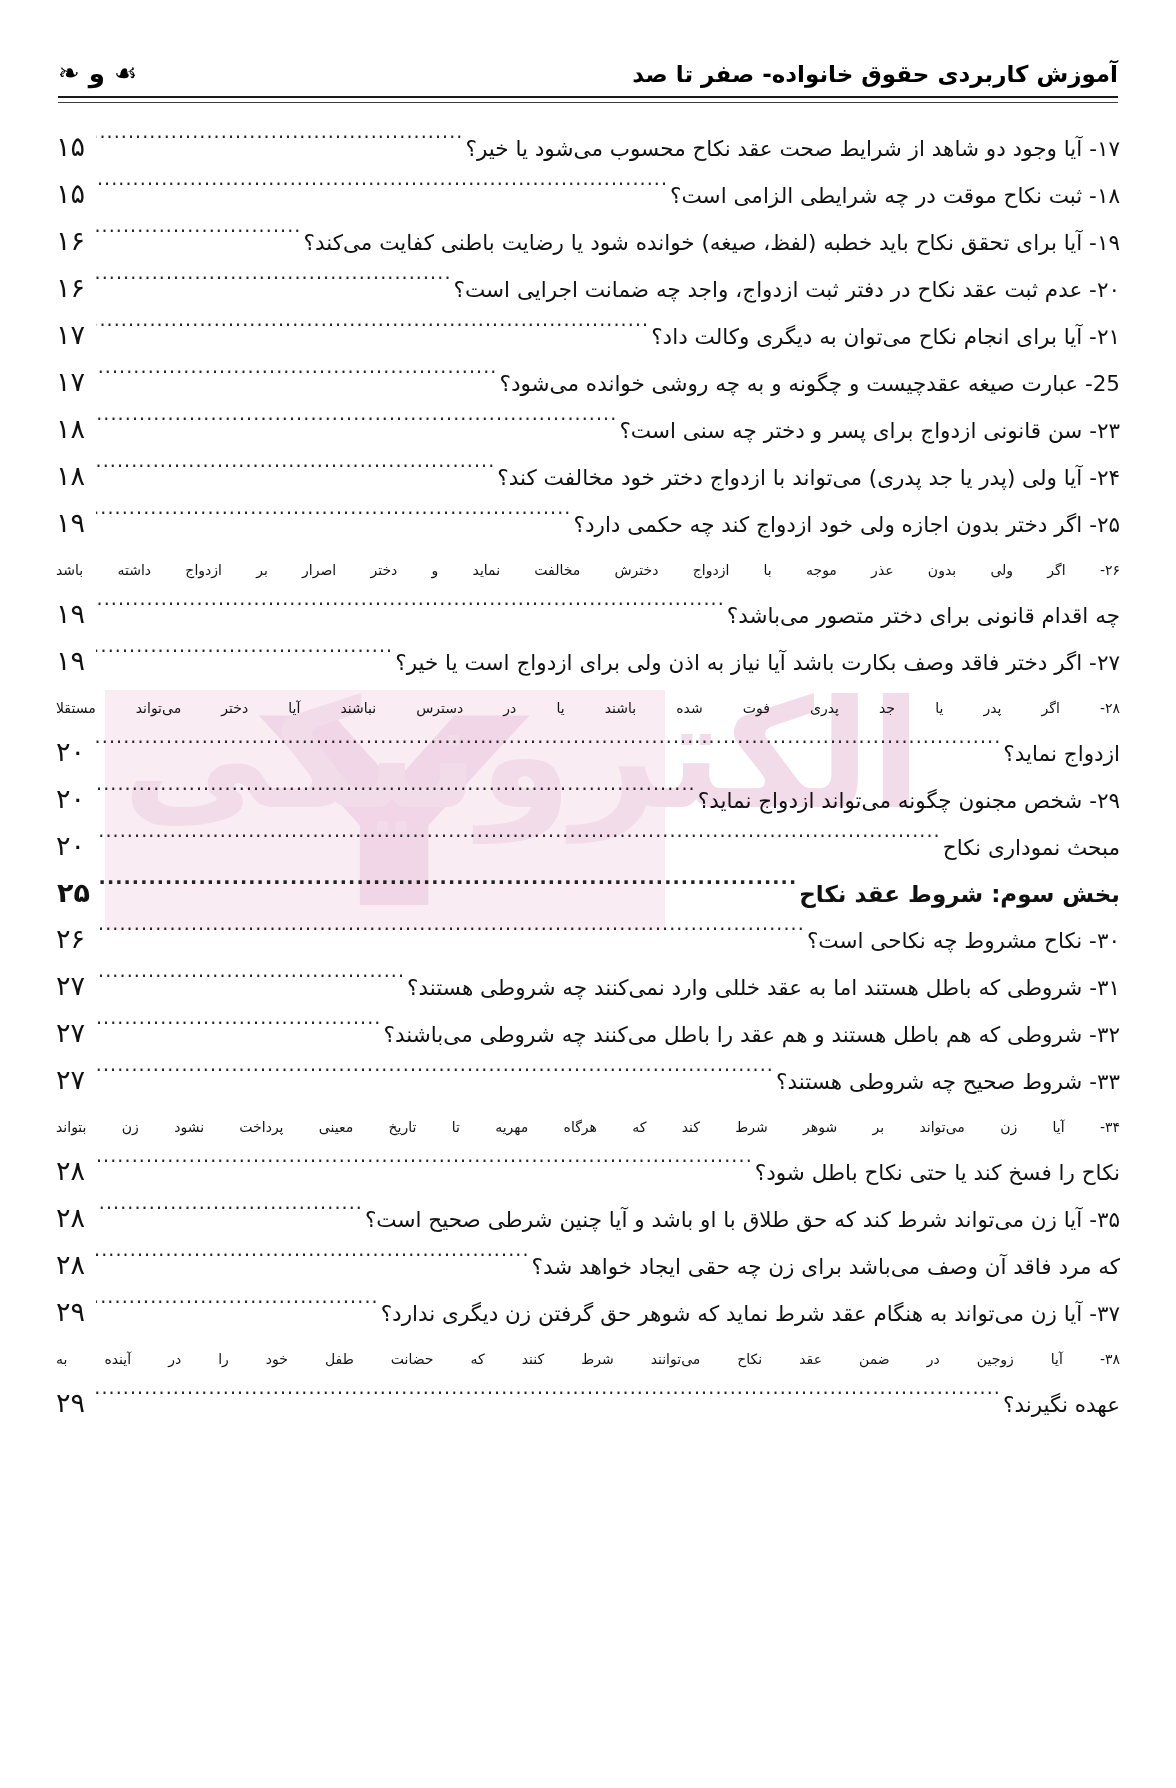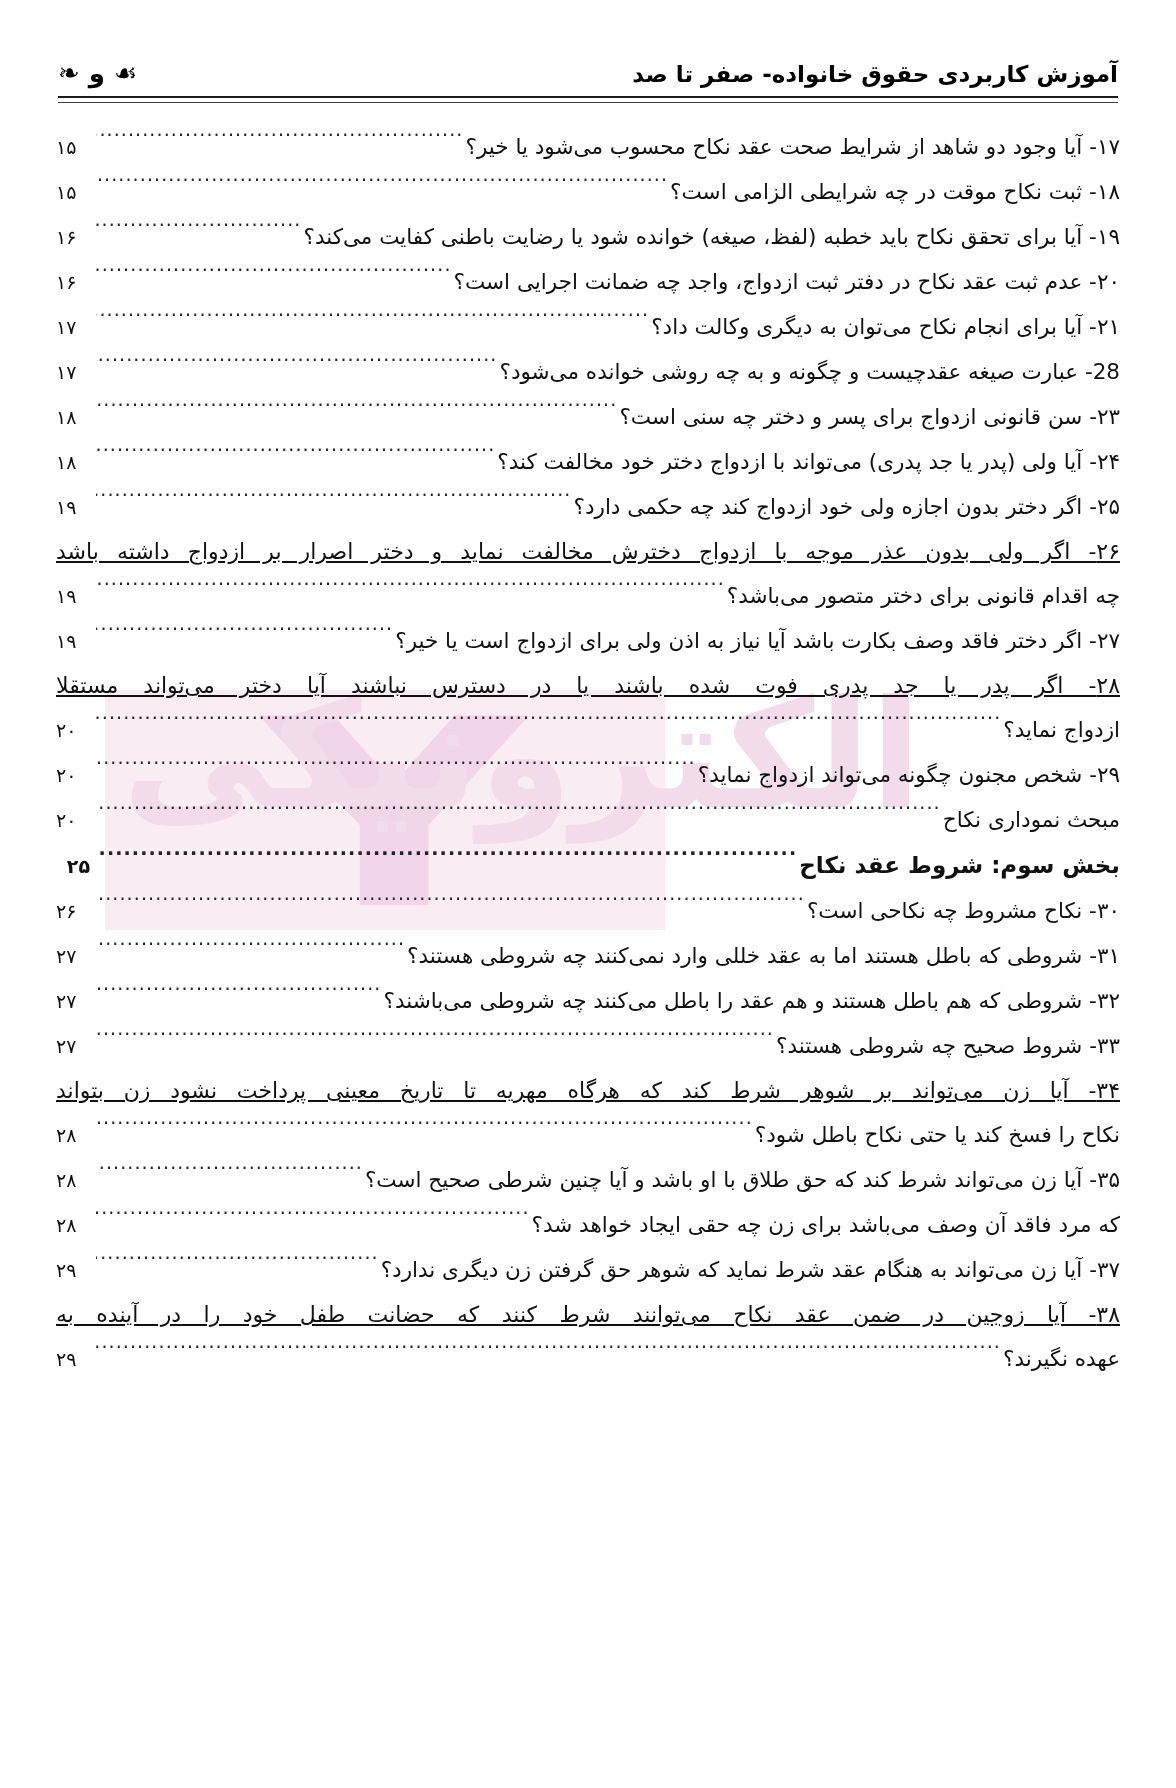--- a/index.html
+++ b/index.html
@@ -147,7 +147,7 @@
   }
   .toc-page {
     flex: 0 0 auto;
-    font-size: 19px;
+    font-size: 27px;
     padding-right: 4px;
     min-width: 34px;
     text-align: left;

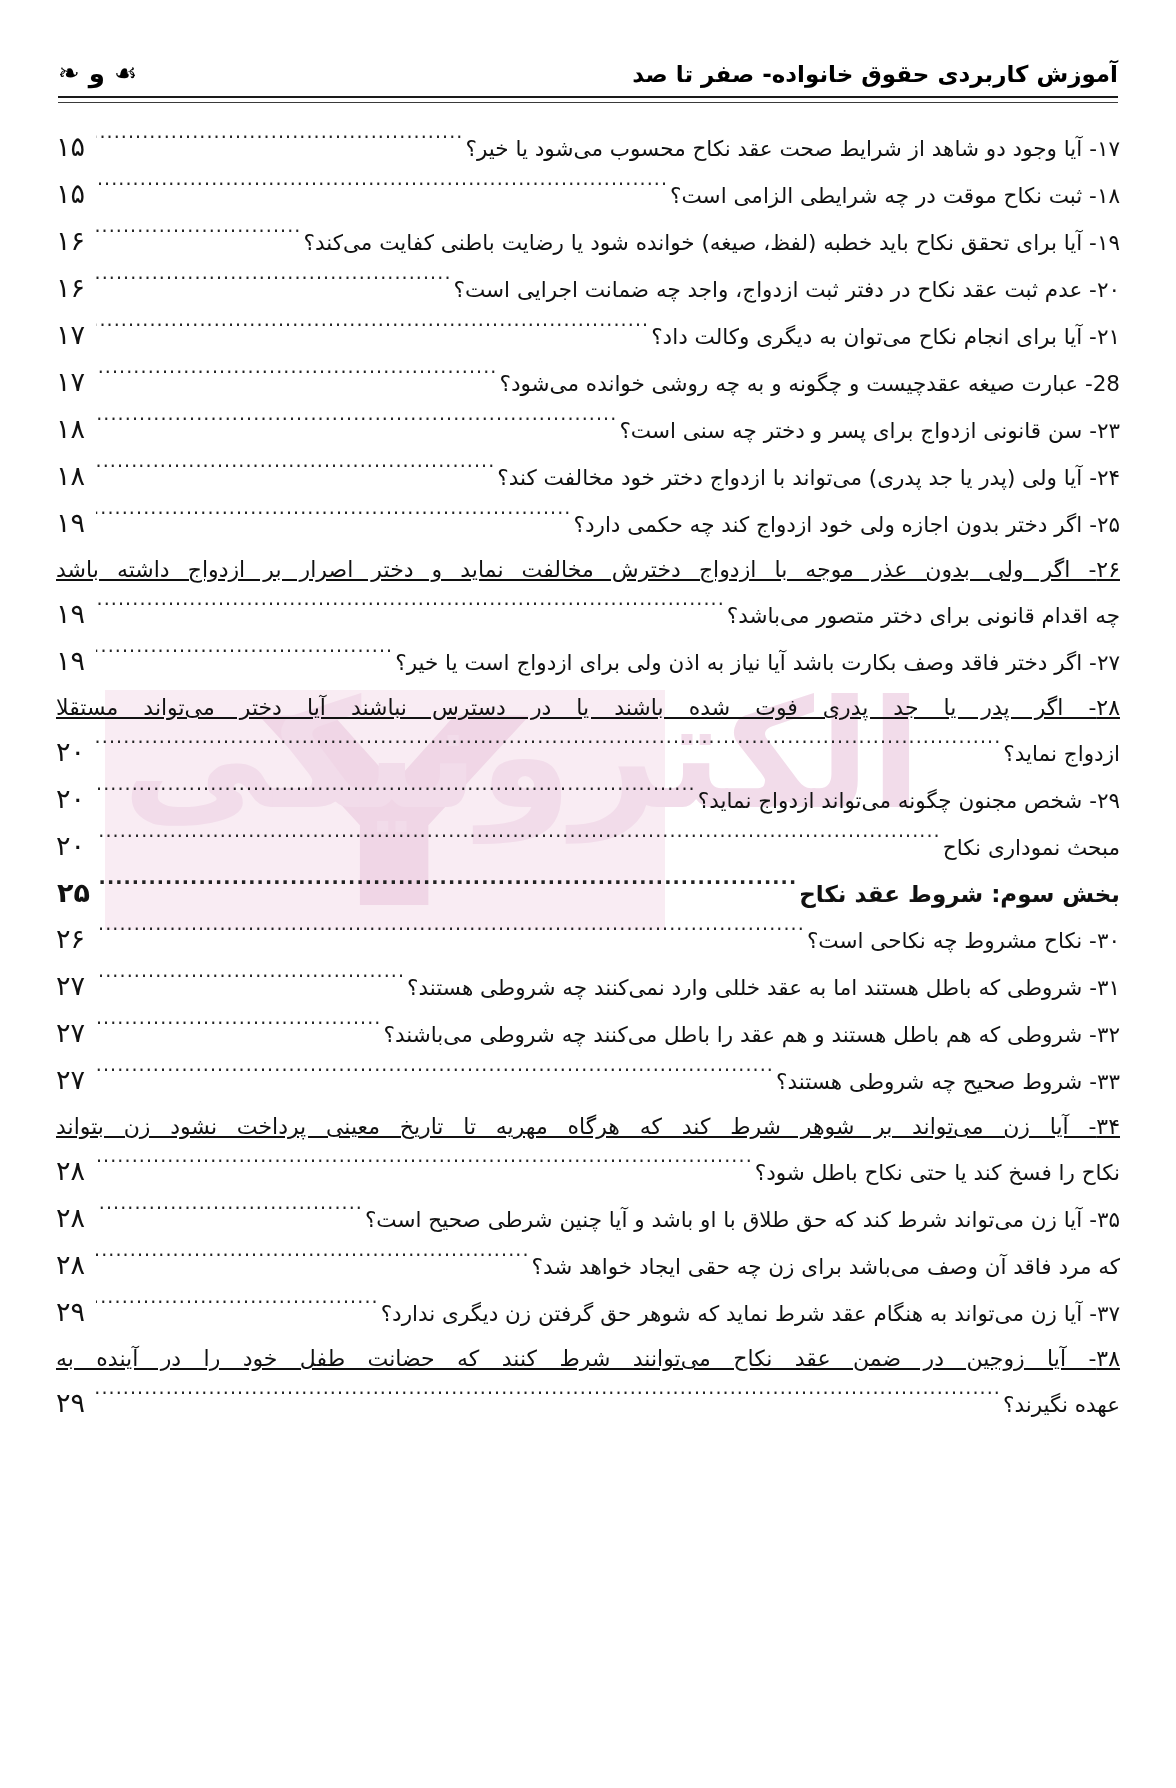--- a/index.html
+++ b/index.html
@@ -220,7 +220,7 @@
       </div>
       <div class="toc-entry">
         <div class="toc-line">
-          <span class="toc-text">28- عبارت صیغه عقدچیست و چگونه و به چه روشی خوانده می‌شود؟</span>
+          <span class="toc-text">25- عبارت صیغه عقدچیست و چگونه و به چه روشی خوانده می‌شود؟</span>
           <span class="toc-leader"></span>
           <span class="toc-page">۱۷</span>
         </div>

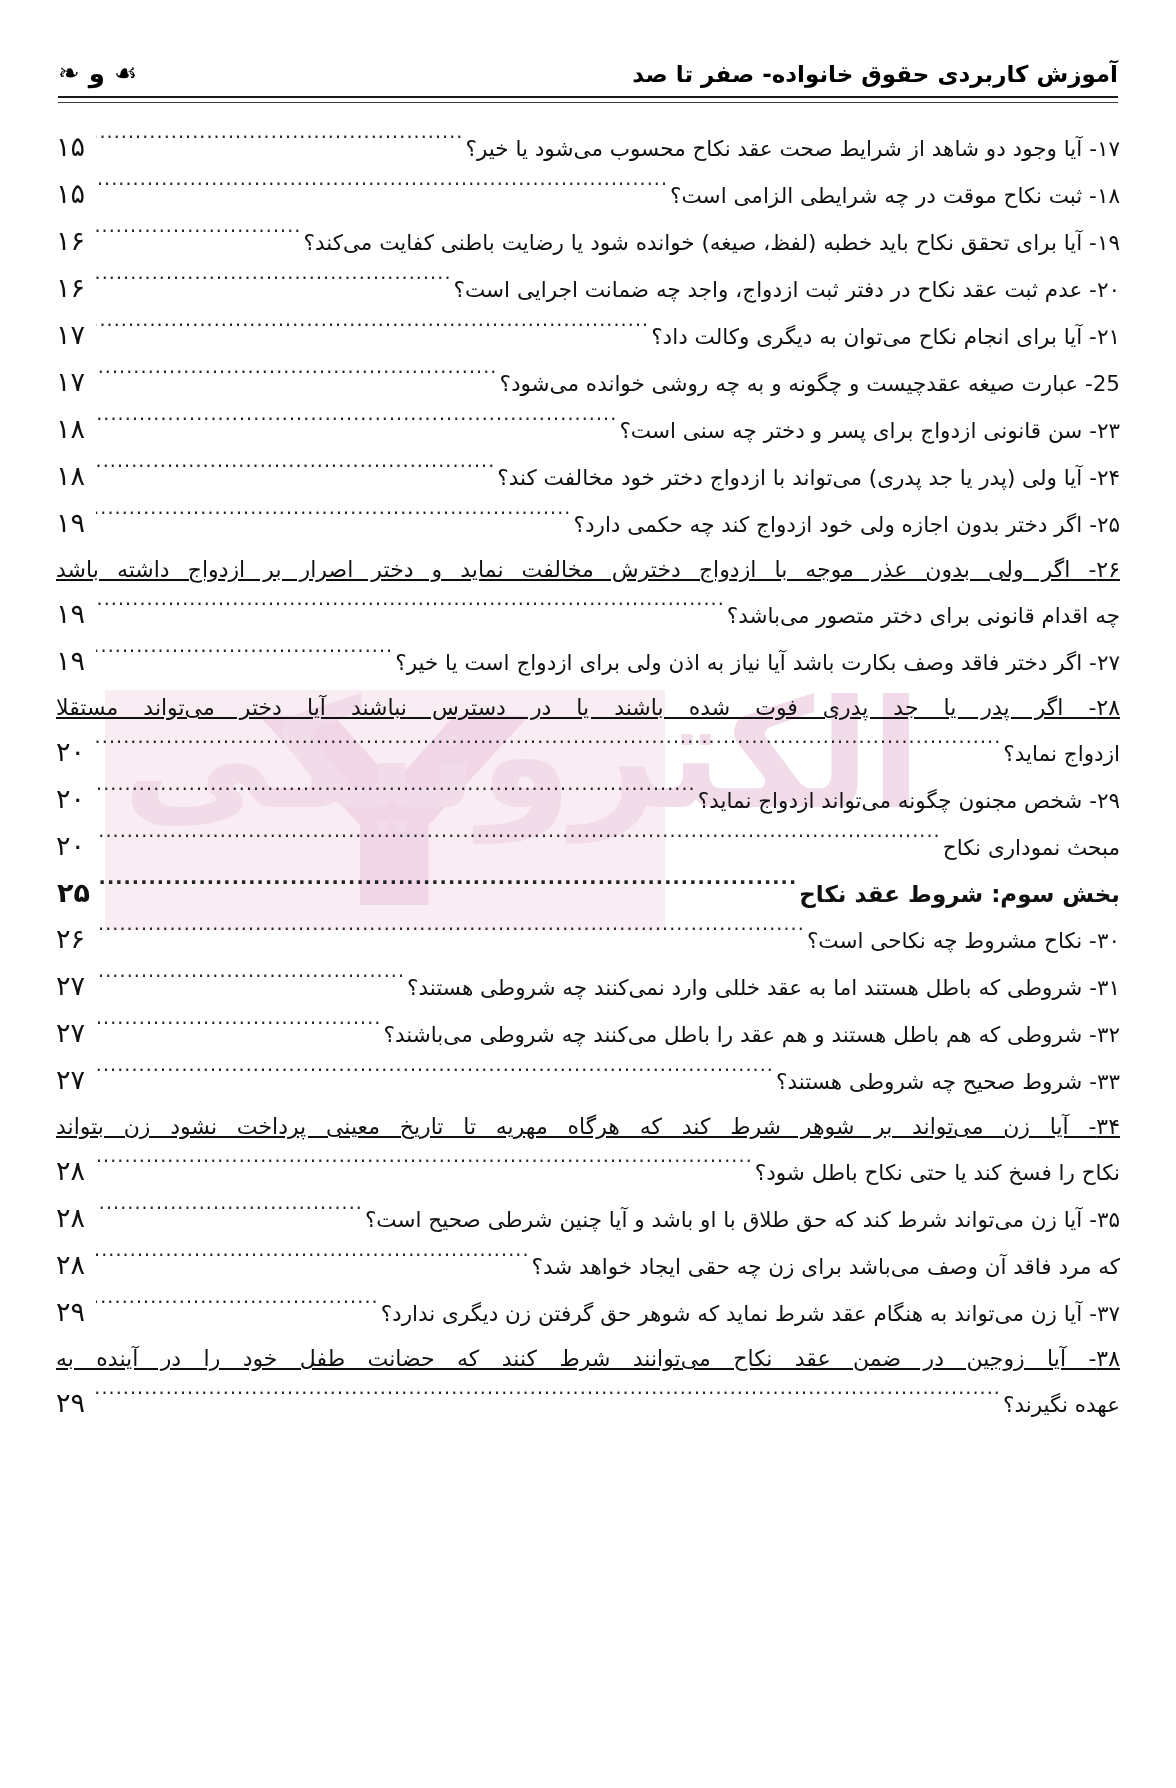--- a/index.html
+++ b/index.html
@@ -156,13 +156,12 @@
 
   
   .toc-wrap-first {
-    font-size: 22px;
+    font-size: 14px;
     line-height: 44px;
     text-align: justify;
     text-align-last: justify;
     width: 100%;
     word-spacing: 2px;
-    text-decoration: underline;
   }
 </style>
 </head>

